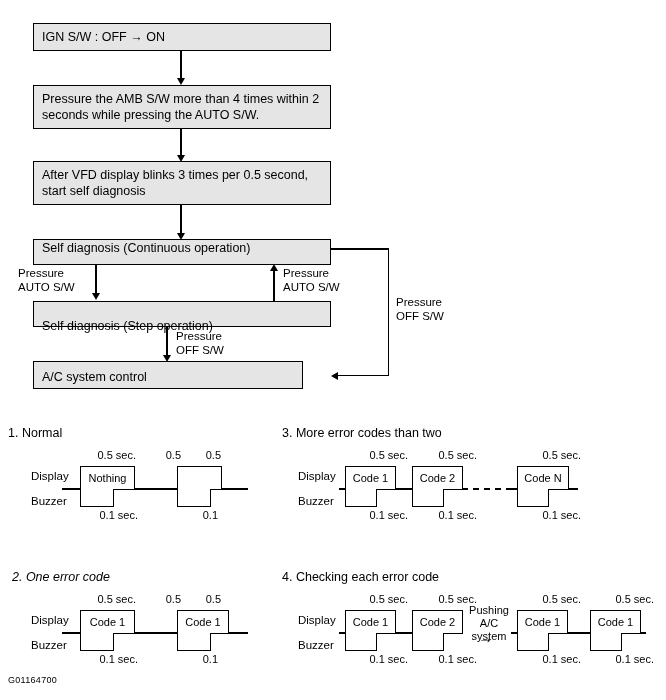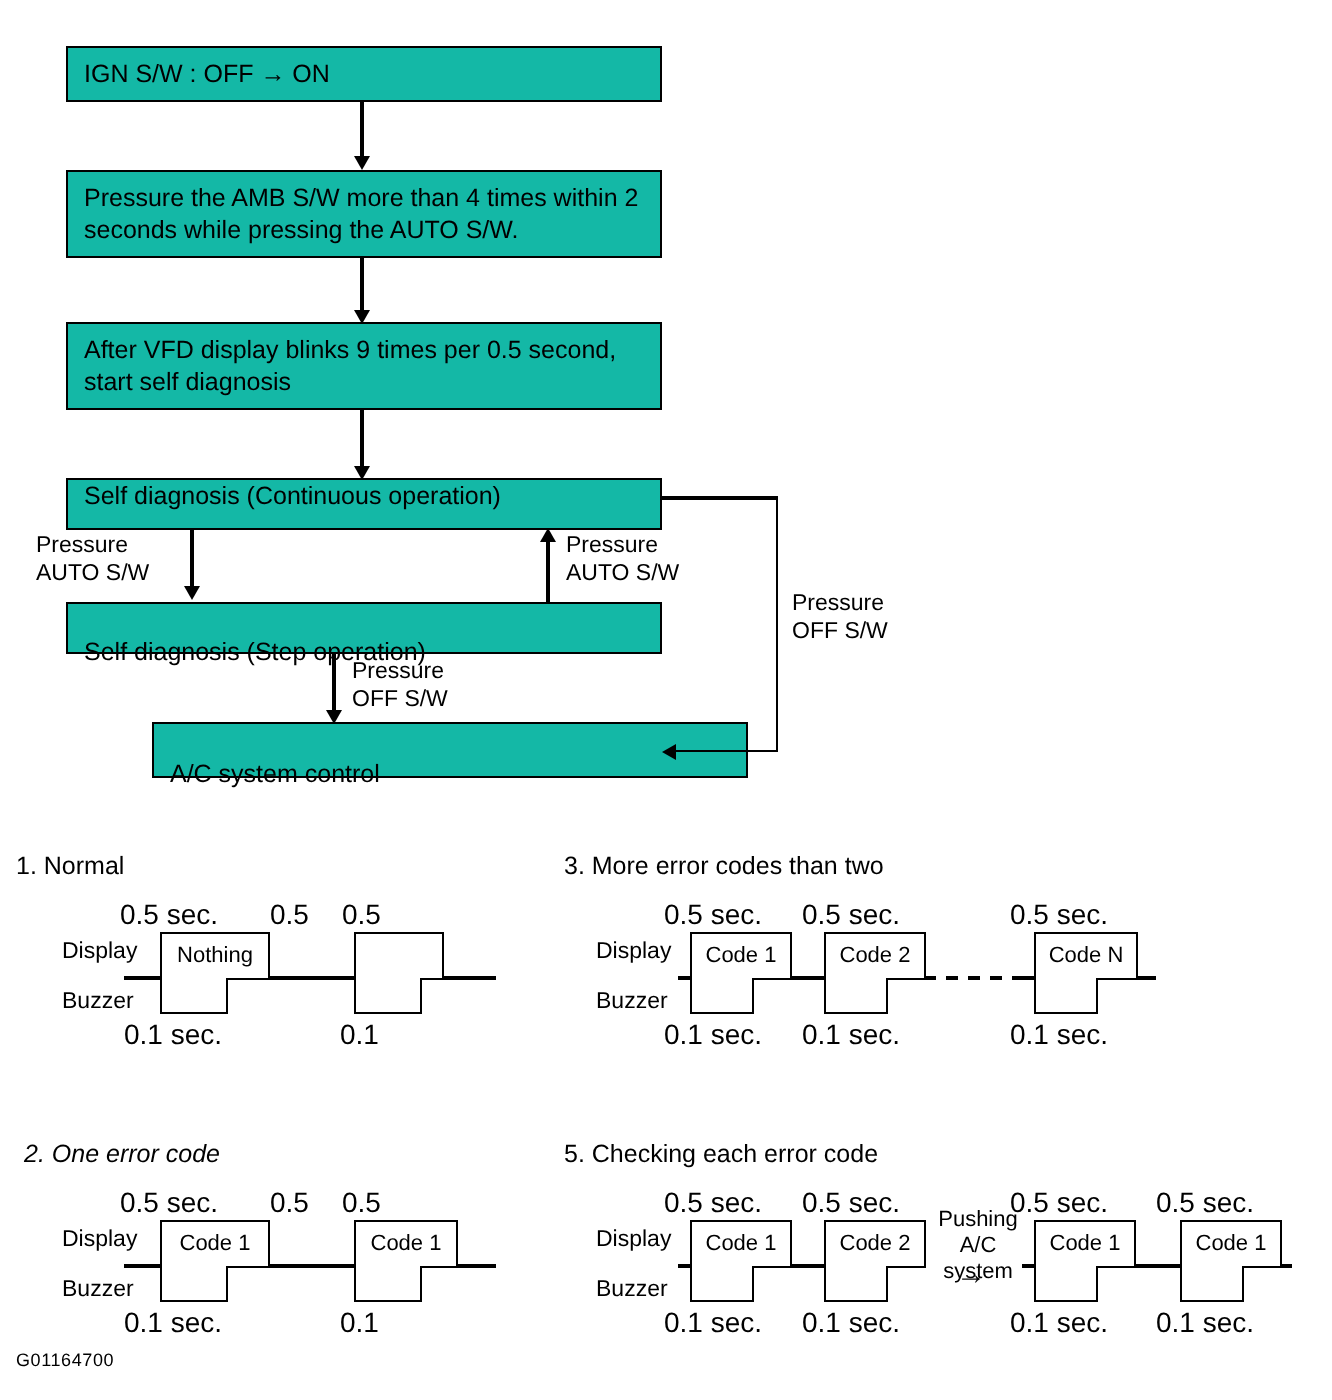--- a/index.html
+++ b/index.html
@@ -18,7 +18,7 @@
   .fc-box{
     position:absolute;
     border:1.5px solid #000;
-    background:#14b8a6;
+    background:#e5e5e5;
     box-sizing:border-box;
     font-size:12.5px;
     line-height:16px;

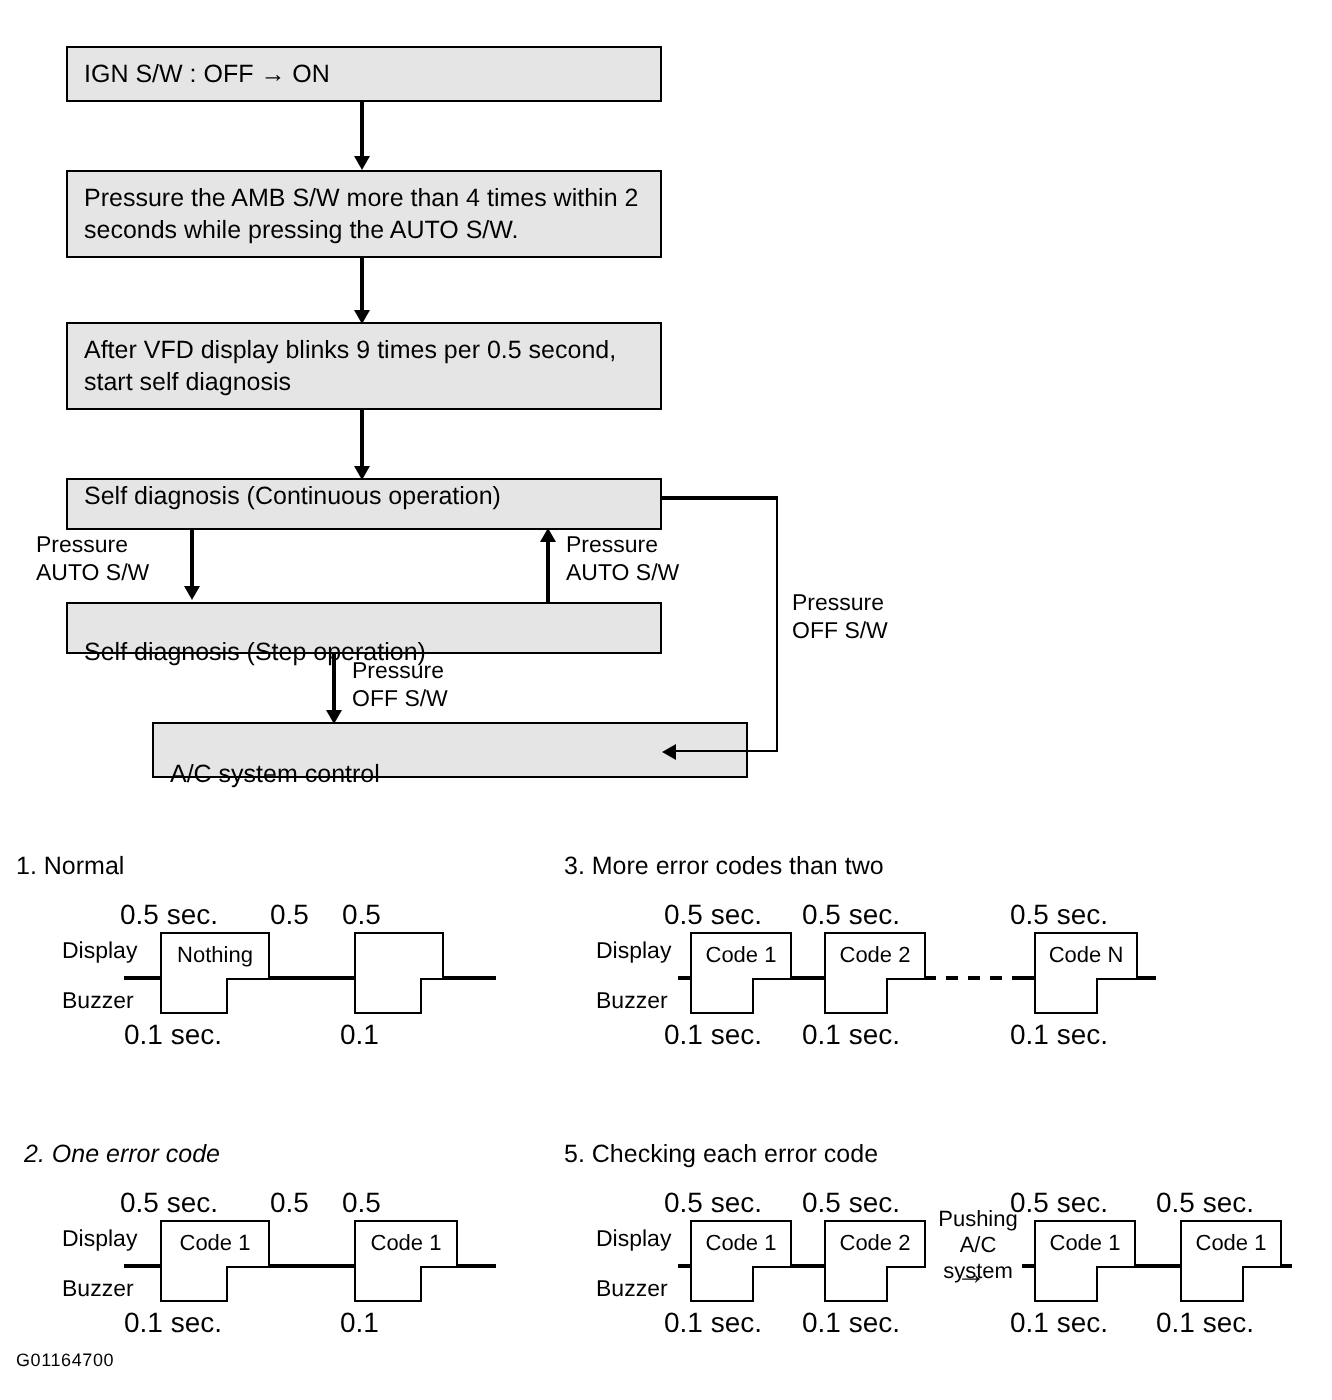--- a/index.html
+++ b/index.html
@@ -75,7 +75,7 @@
     <div class="vline" style="left:180px;top:129px;height:28px;"></div>
     <div class="arrow-d" style="left:176.5px;top:155px;"></div>
 
-    <div class="fc-box" style="left:33px;top:161px;width:298px;height:44px;">After VFD display blinks 9 times per 0.5 second,
+    <div class="fc-box" style="left:33px;top:161px;width:298px;height:44px;">After VFD display blinks 3 times per 0.5 second,
 start self diagnosis</div>
     <div class="vline" style="left:180px;top:205px;height:32px;"></div>
     <div class="arrow-d" style="left:176.5px;top:233px;"></div>

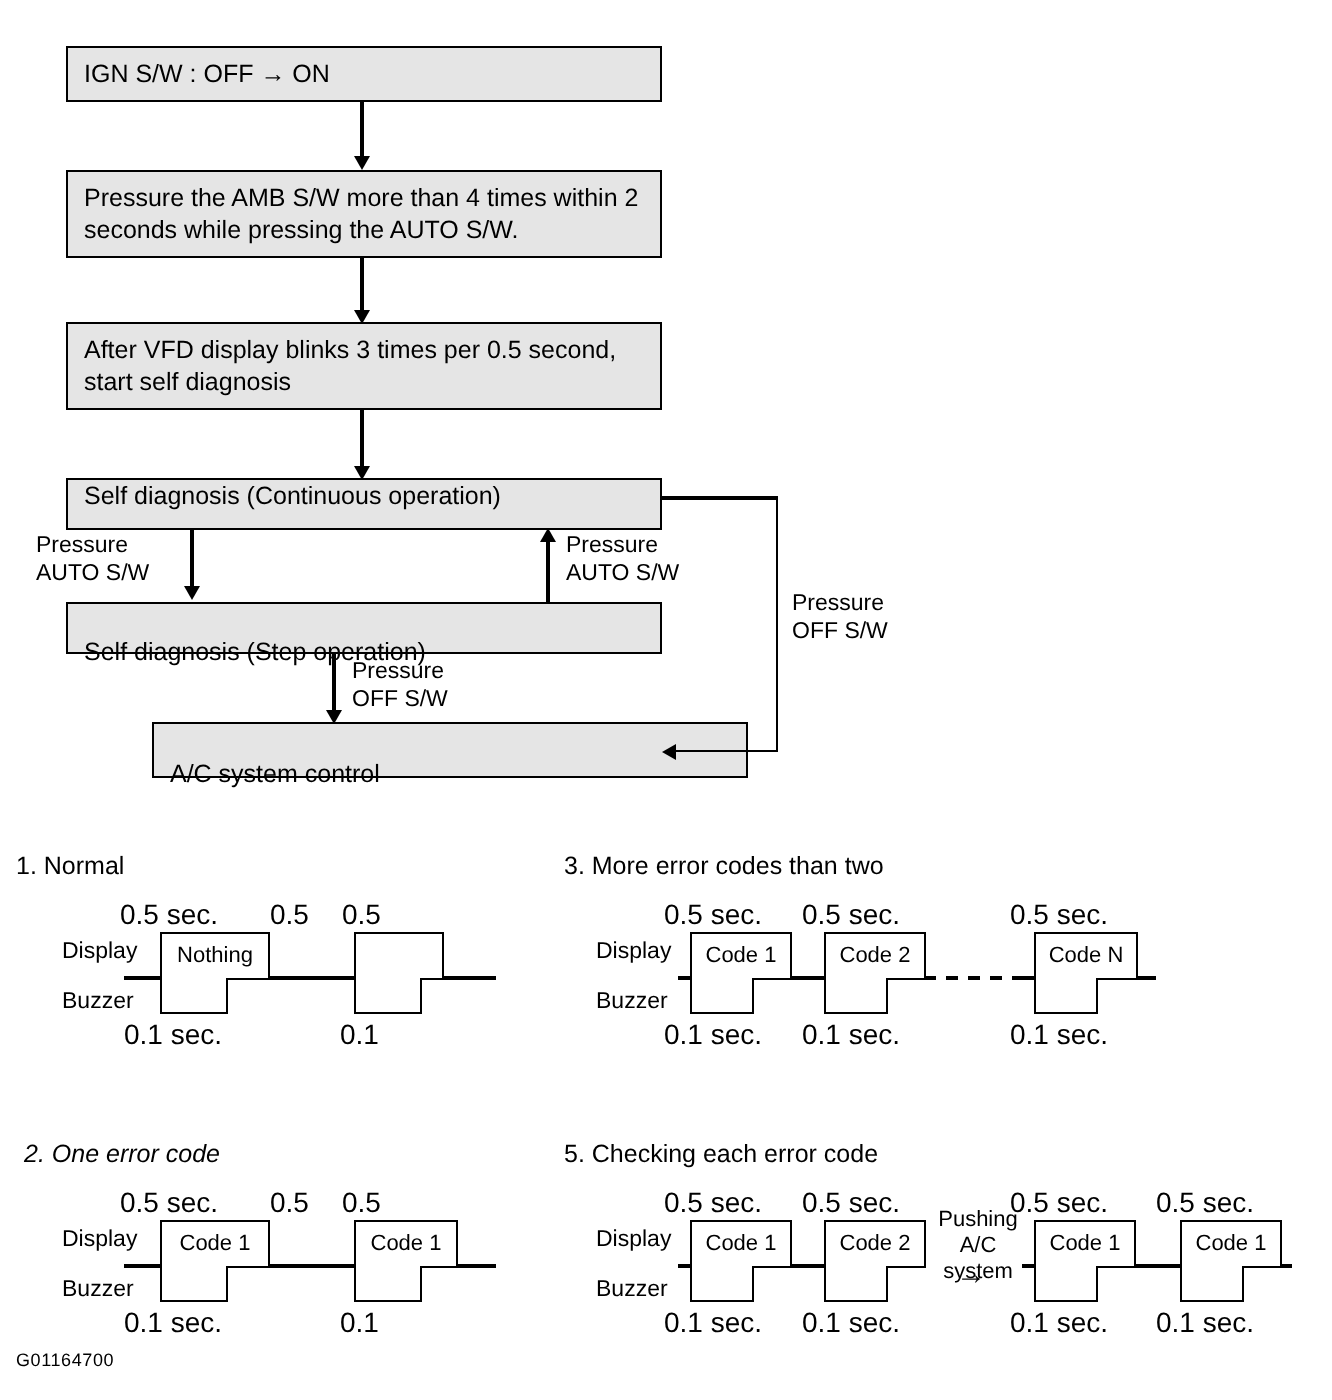--- a/index.html
+++ b/index.html
@@ -99,7 +99,7 @@
     <div class="fc-label" style="left:176px;top:329px;">Pressure
 OFF S/W</div>
 
-    <div class="fc-box" style="left:33px;top:361px;width:298px;height:28px;padding-top:17px;margin-left:43px;">A/C system control</div>
+    <div class="fc-box" style="left:33px;top:361px;width:270px;height:28px;padding-top:7px;">A/C system control</div>
 
     <div class="hline" style="left:331px;top:248px;width:58px;"></div>
     <div class="vline" style="left:387.5px;top:248px;height:128px;"></div>

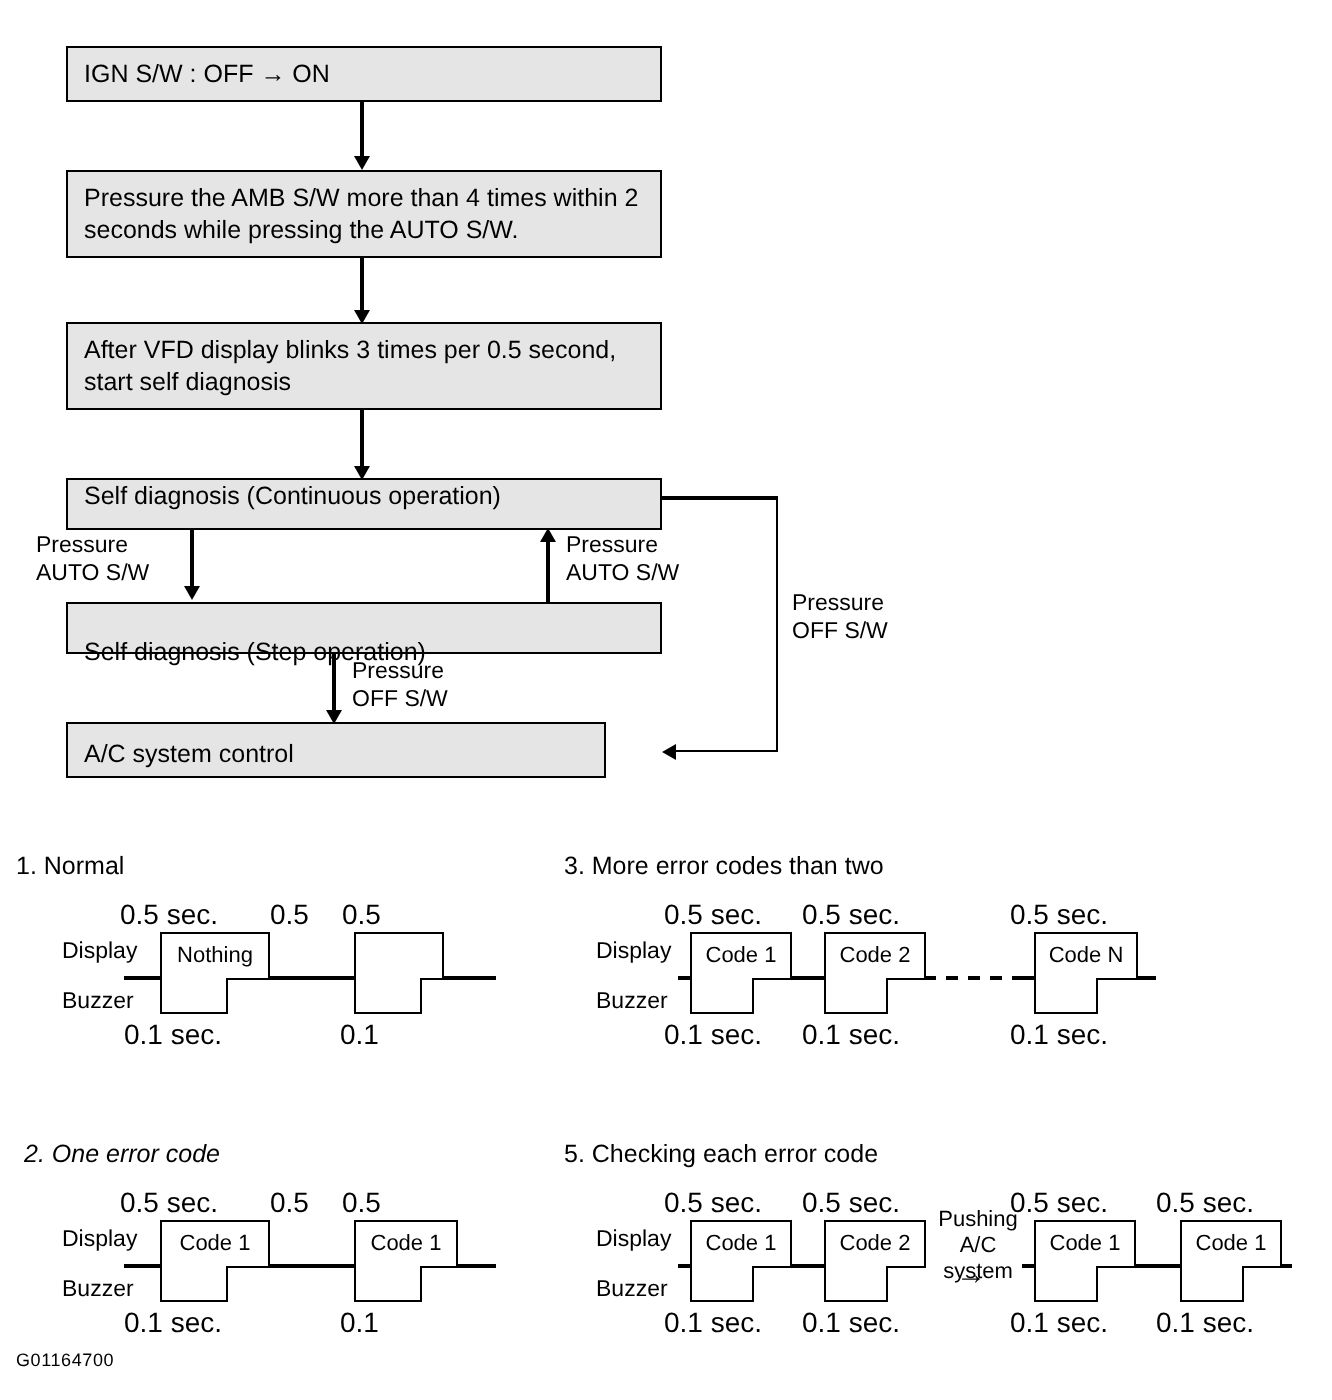--- a/index.html
+++ b/index.html
@@ -54,7 +54,7 @@
     border:1.5px solid #000;border-top:none;
     background:#fff;
   }
-  .tlabel{position:absolute;font-size:14px;white-space:nowrap;text-align:left;}
+  .tlabel{position:absolute;font-size:11px;white-space:nowrap;text-align:right;}
   .note{position:absolute;font-size:11px;line-height:13px;white-space:pre-line;text-align:center;}
   .note-arrow{position:absolute;font-size:15px;line-height:1;}
   .fig-id{position:absolute;font-size:9px;letter-spacing:.3px;}

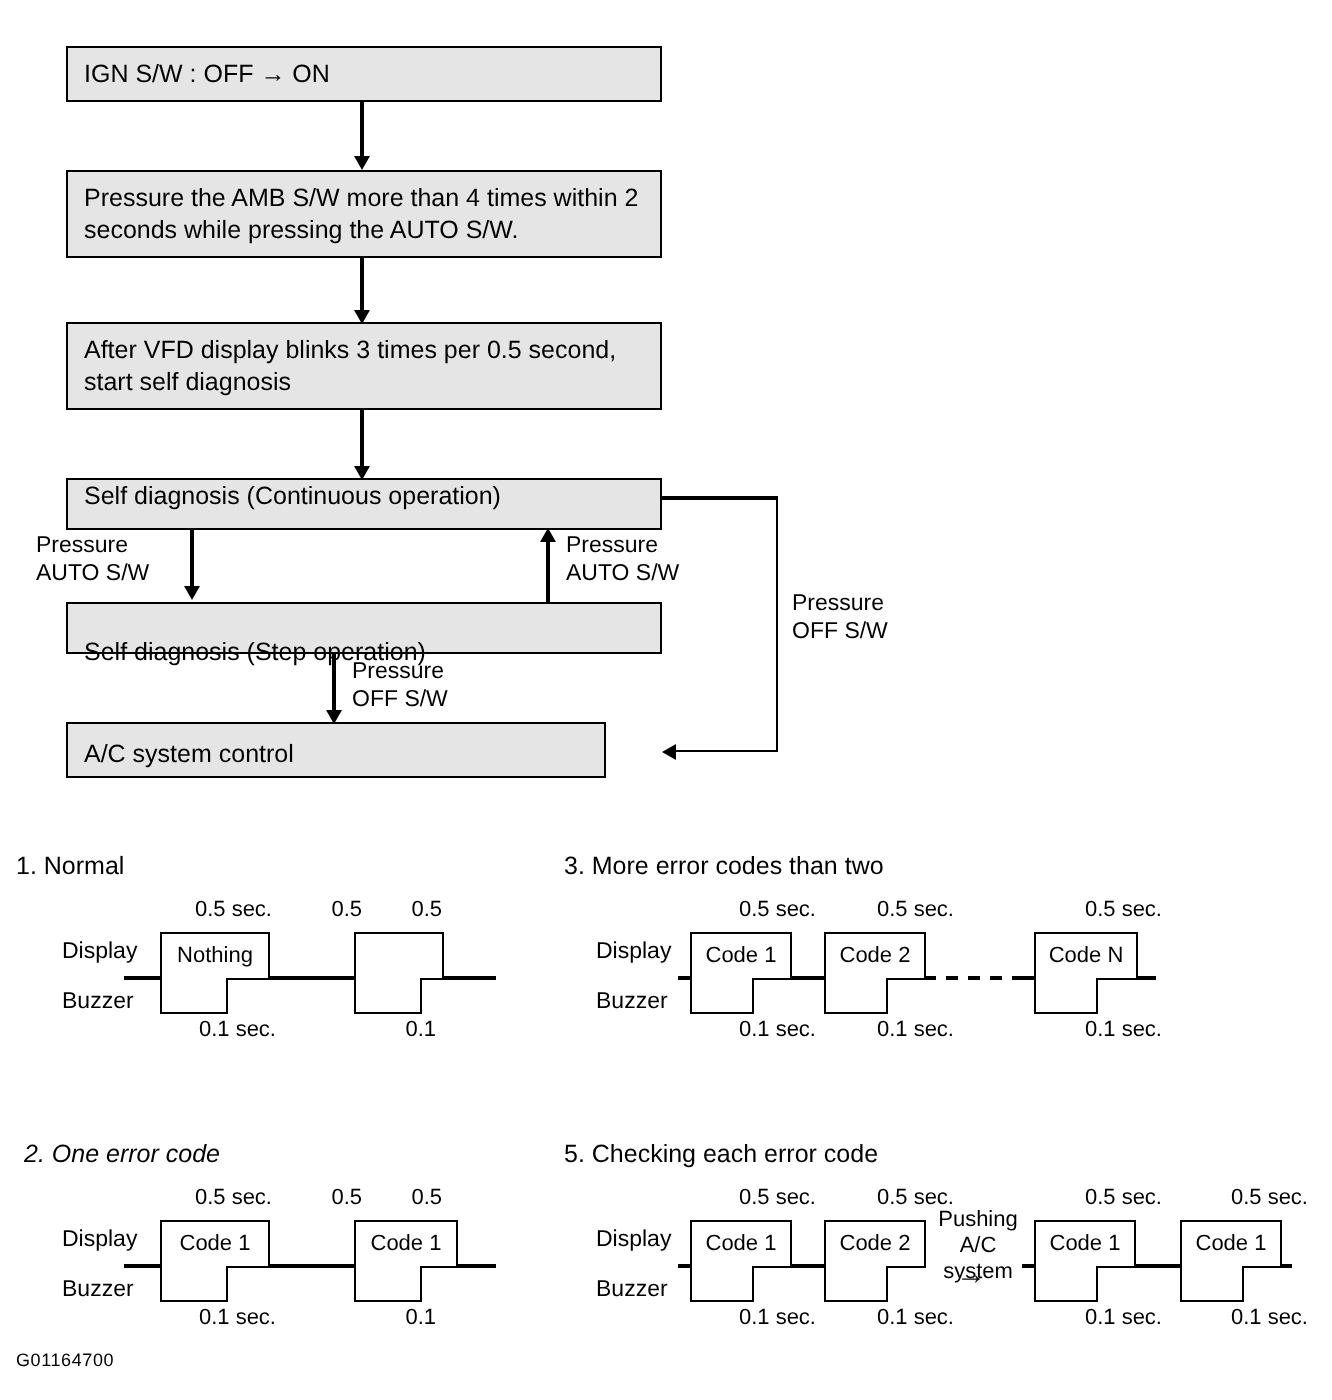--- a/index.html
+++ b/index.html
@@ -178,7 +178,7 @@
   </div>
 
   <div class="tsec" style="left:0;top:0;">
-    <div class="tsec-title" style="left:282px;top:570px;">5.  Checking each error code</div>
+    <div class="tsec-title" style="left:282px;top:570px;">4.  Checking each error code</div>
 
     <div class="rowlabel" style="left:298px;top:614px;">Display</div>
     <div class="rowlabel" style="left:298px;top:639px;">Buzzer</div>

